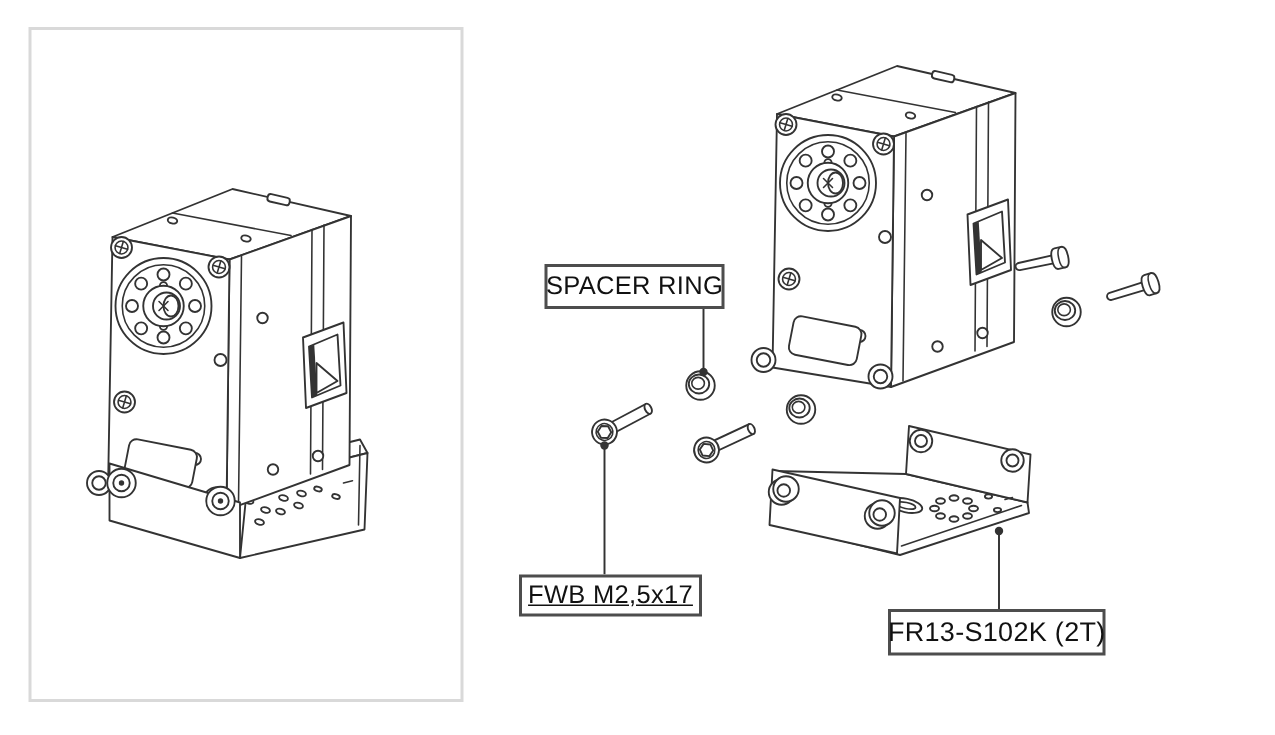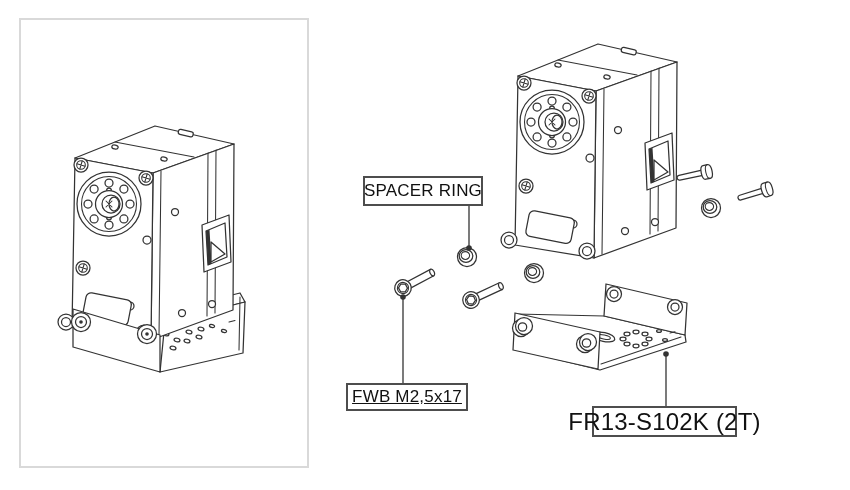--- a/index.html
+++ b/index.html
@@ -19,7 +19,7 @@
              font-size:17px; letter-spacing:0.2px; white-space:nowrap; z-index:3; }
   #co-spacer { left:363px; top:176px; width:120px; height:30px; }
   #co-bolt   { left:346px; top:383px; width:122px; height:28px;text-decoration:underline; }
-  #co-frame  { left:592px; top:406px; width:145px; height:31px; font-size:24px; }
+  #co-frame  { left:592px; top:406px; width:145px; height:31px; font-size:18px; }
 </style>
 </head>
 <body>

